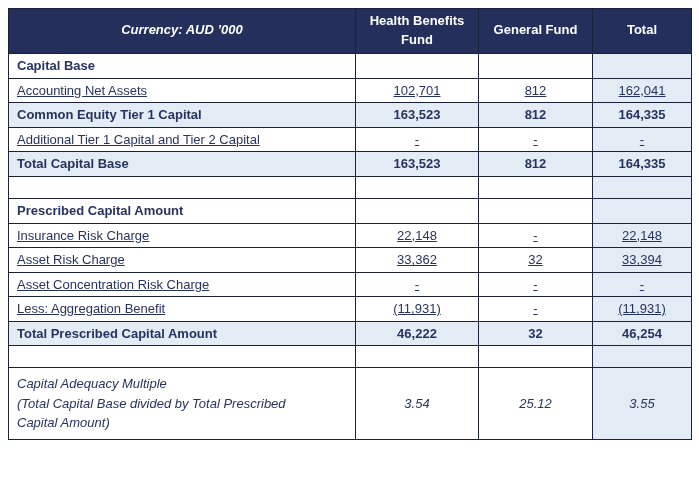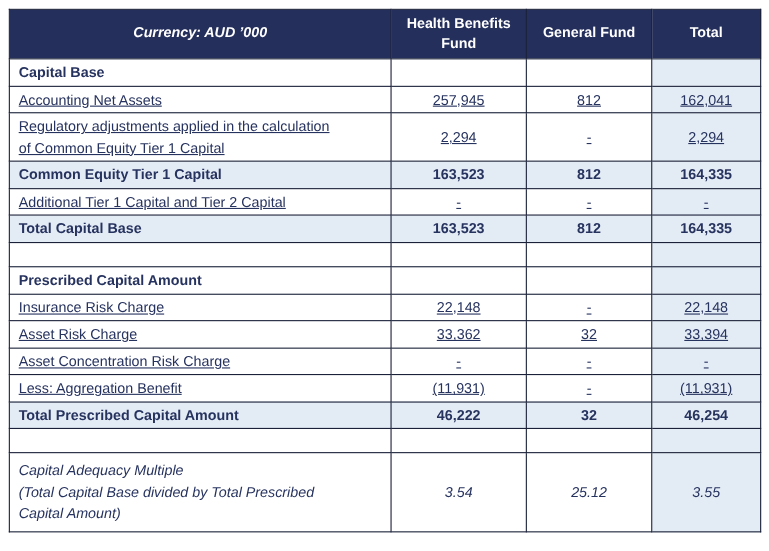--- a/index.html
+++ b/index.html
@@ -97,7 +97,7 @@
         </tr>
         <tr class="row-normal">
           <td class="label-cell">Accounting Net Assets</td>
-          <td class="value-cell">257,945</td>
+          <td class="value-cell">102,701</td>
           <td class="value-cell">812</td>
           <td class="value-cell total-col">162,041</td>
         </tr>

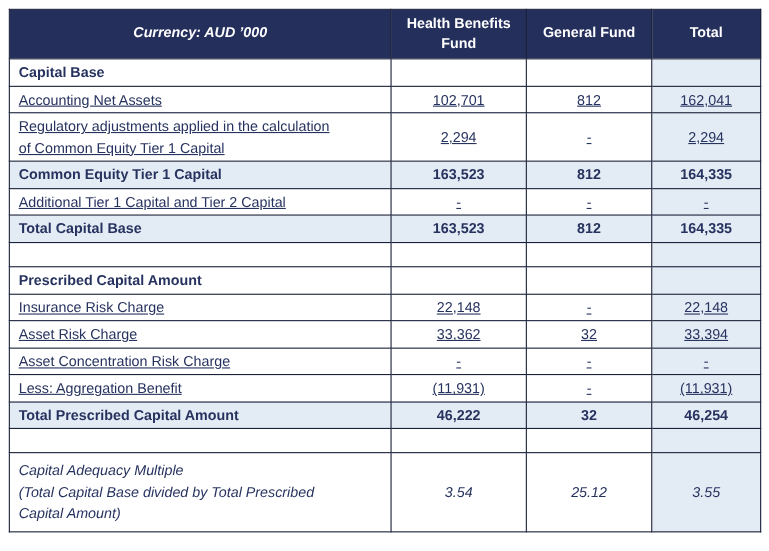--- a/index.html
+++ b/index.html
@@ -101,13 +101,6 @@
           <td class="value-cell">812</td>
           <td class="value-cell total-col">162,041</td>
         </tr>
-        <tr class="row-normal">
-          <td class="label-cell">Regulatory adjustments applied in the calculation
-of Common Equity Tier 1 Capital</td>
-          <td class="value-cell">2,294</td>
-          <td class="value-cell">-</td>
-          <td class="value-cell total-col">2,294</td>
-        </tr>
         <tr class="row-total">
           <td class="label-cell">Common Equity Tier 1 Capital</td>
           <td class="value-cell">163,523</td>

